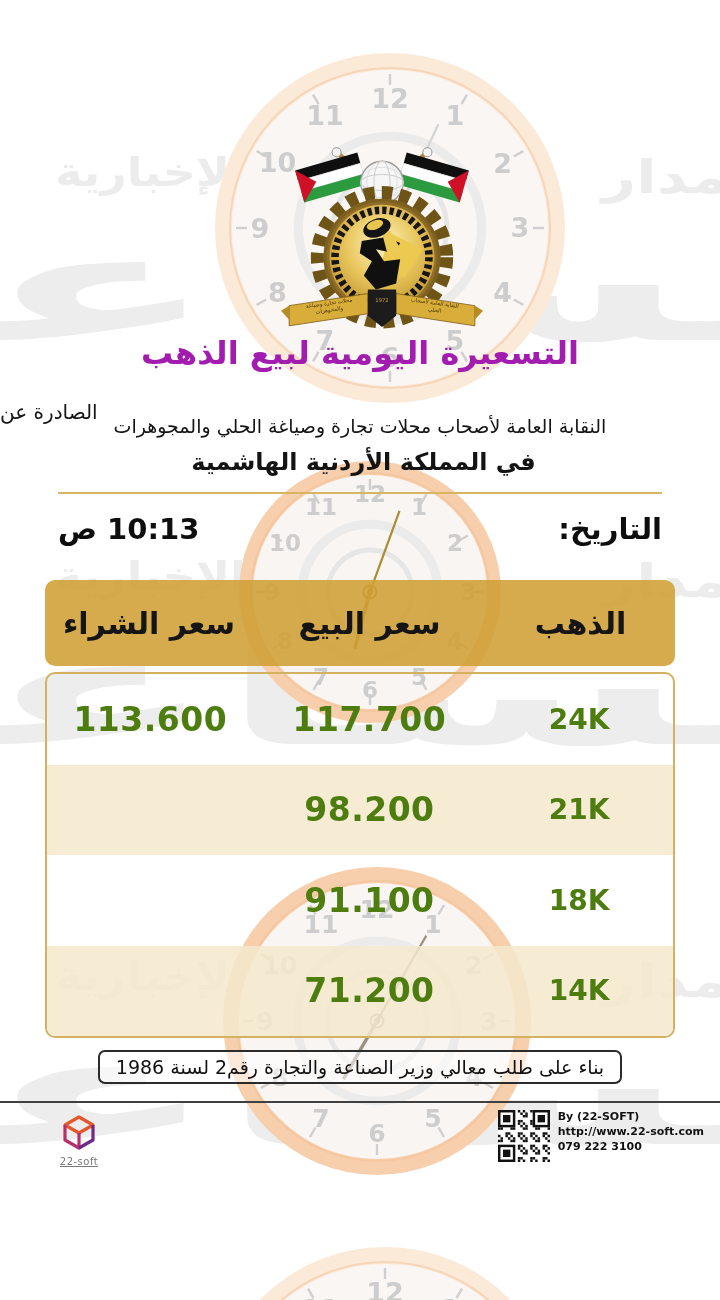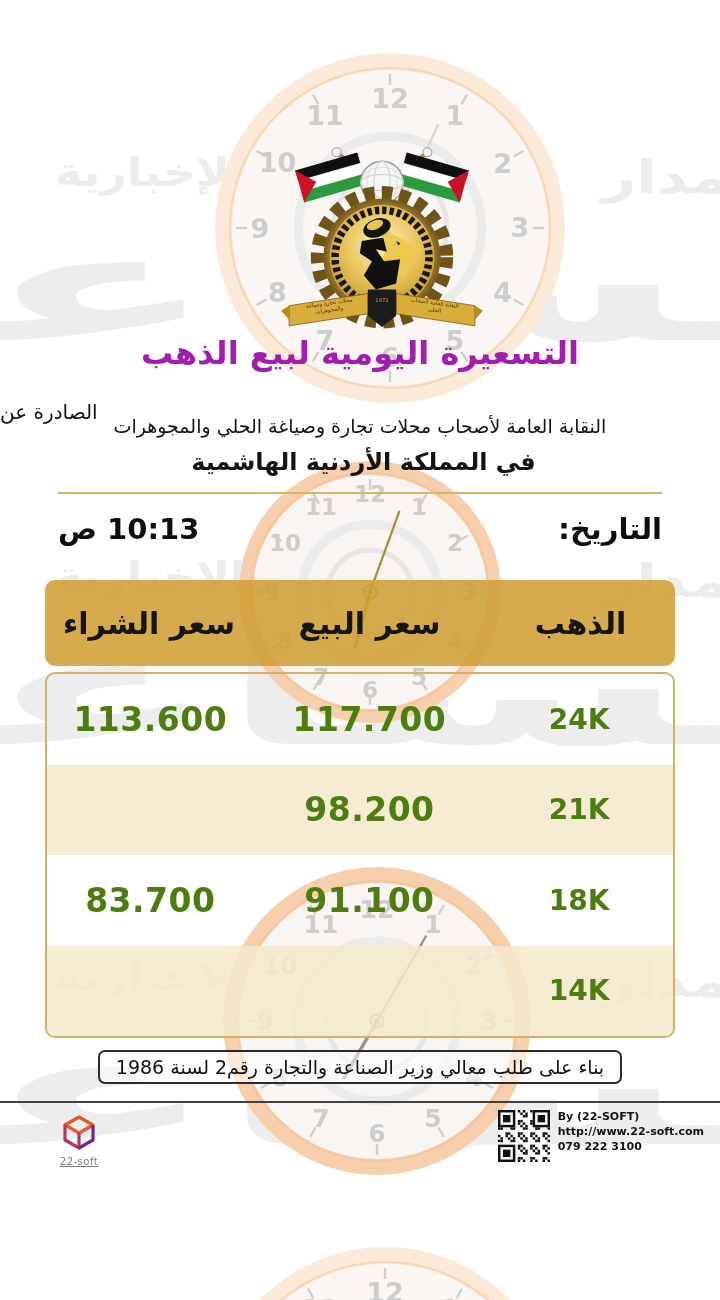--- a/index.html
+++ b/index.html
@@ -333,7 +333,6 @@
       <div class="trow">
         <span class="karat">18K</span>
         <span class="num">91.100</span>
-        <span class="num">83.700</span>
       </div>
       <div class="trow alt">
         <span class="karat">14K</span>

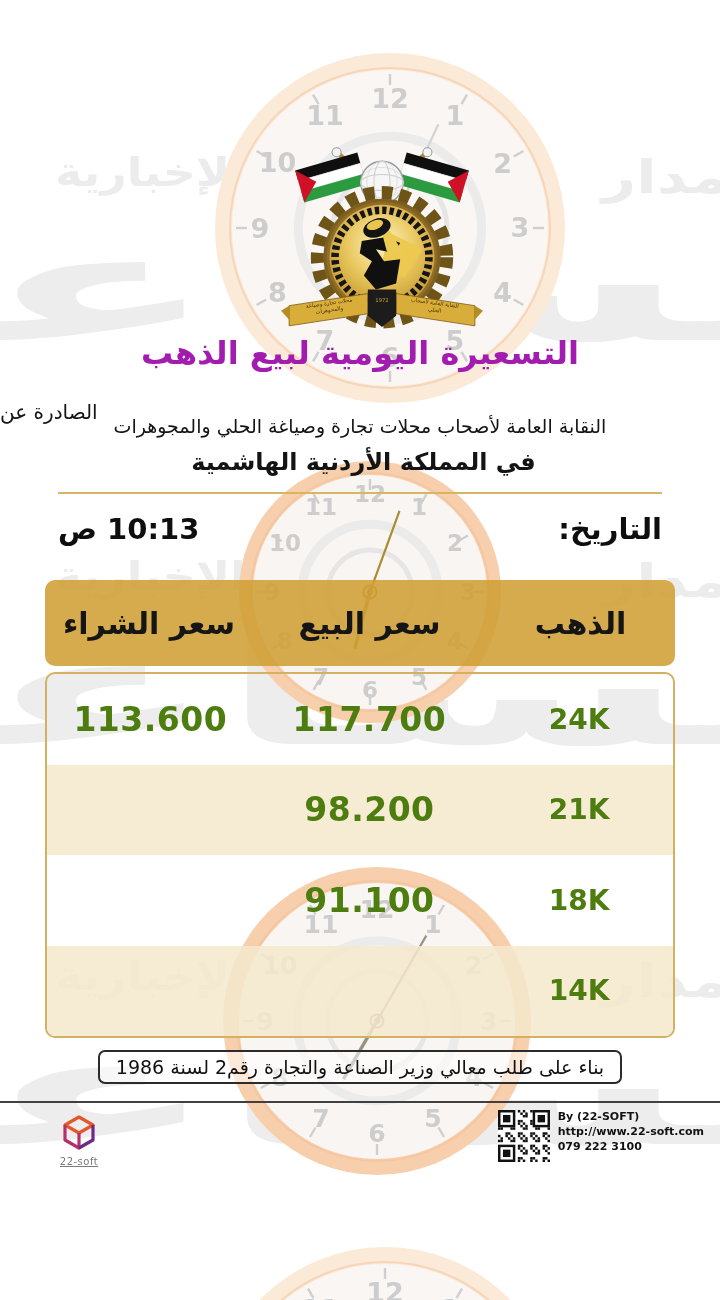--- a/index.html
+++ b/index.html
@@ -336,6 +336,7 @@
       </div>
       <div class="trow alt">
         <span class="karat">14K</span>
+        <span class="num">71.200</span>
       </div>
     </div>
 

